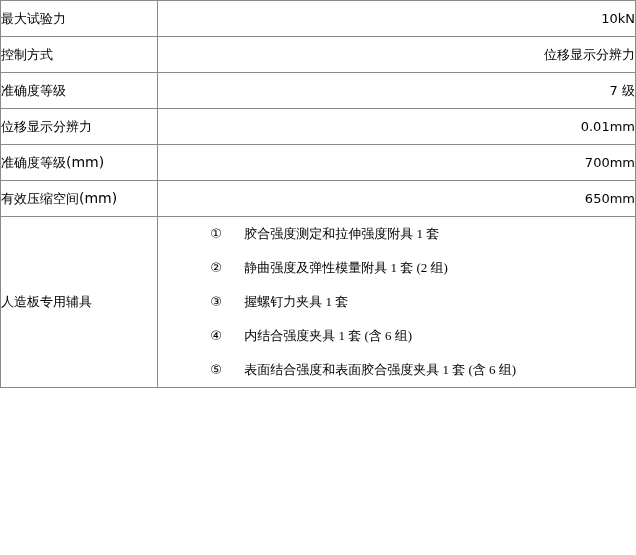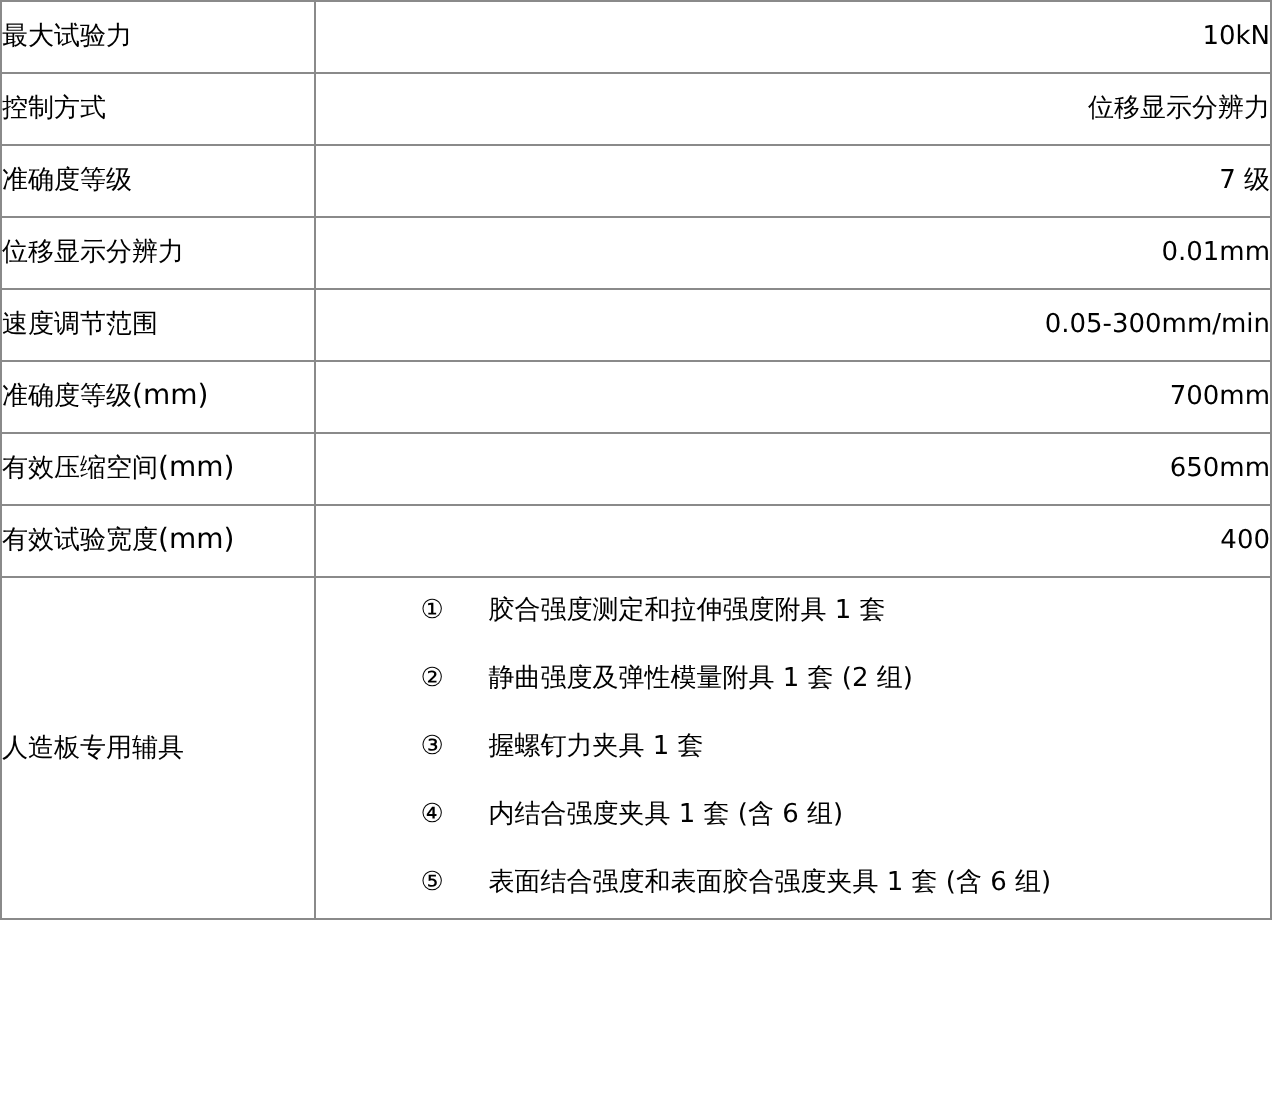--- a/index.html
+++ b/index.html
@@ -106,10 +106,6 @@
       <td class="value-cell">0.01mm</td>
     </tr>
     <tr>
-      <td class="label-cell">速度调节范围</td>
-      <td class="value-cell">0.05-300mm/min</td>
-    </tr>
-    <tr>
       <td class="label-cell"><span>准确度等级</span><span class="unit">(mm)</span></td>
       <td class="value-cell">700mm</td>
     </tr>

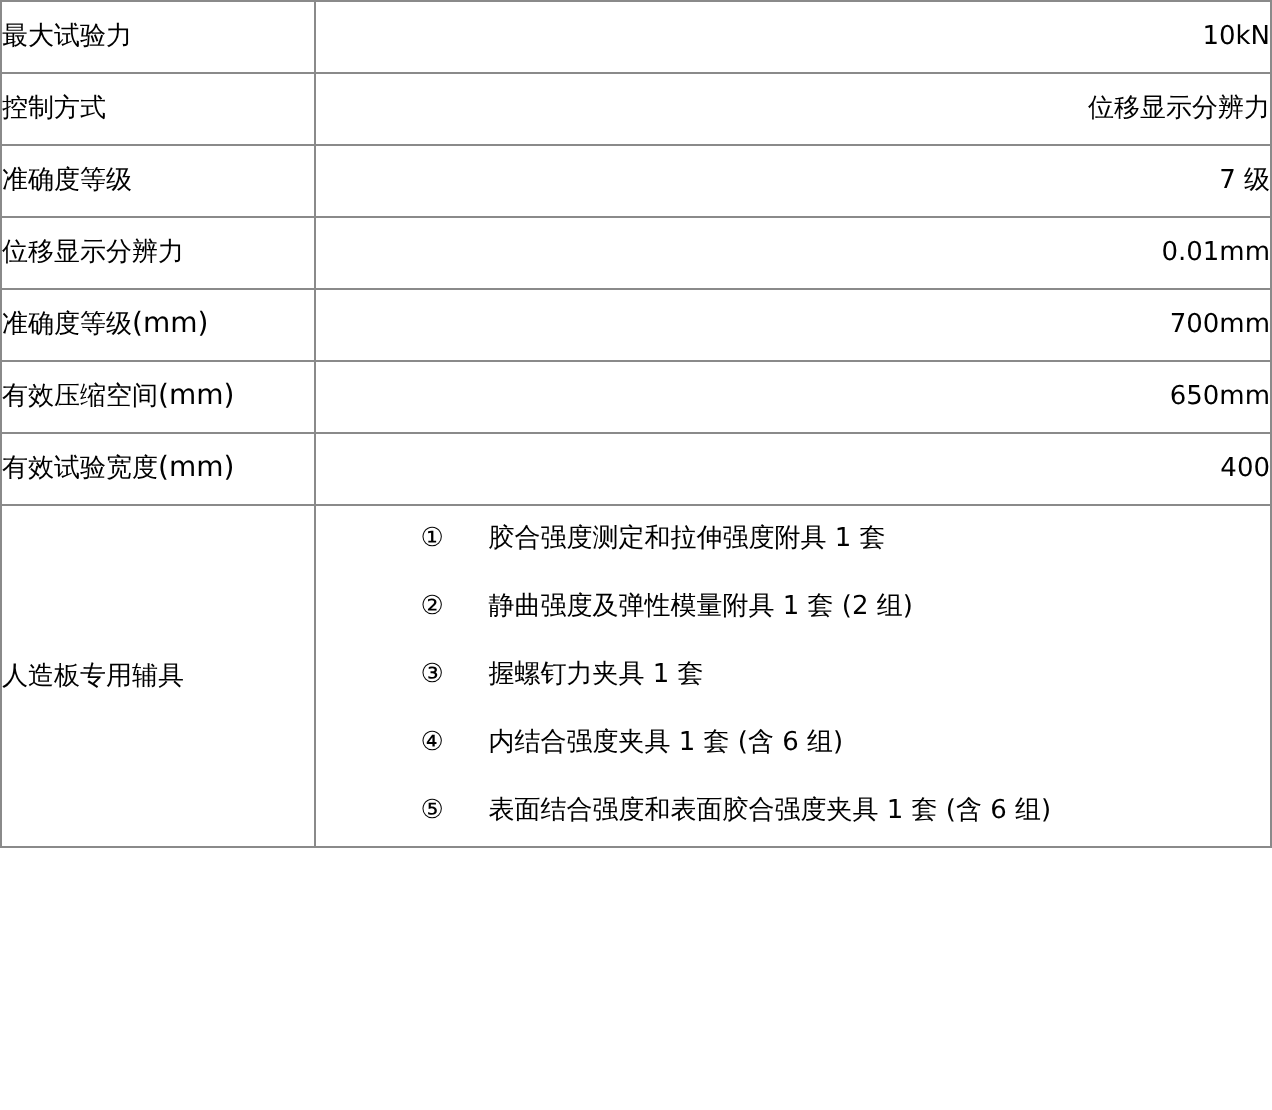--- a/index.html
+++ b/index.html
@@ -114,10 +114,6 @@
       <td class="value-cell">650mm</td>
     </tr>
     <tr>
-      <td class="label-cell"><span>有效试验宽度</span><span class="unit">(mm)</span></td>
-      <td class="value-cell">400</td>
-    </tr>
-    <tr>
       <td class="accessories-label">人造板专用辅具</td>
       <td class="accessories-cell">
         <ul class="acc-list">

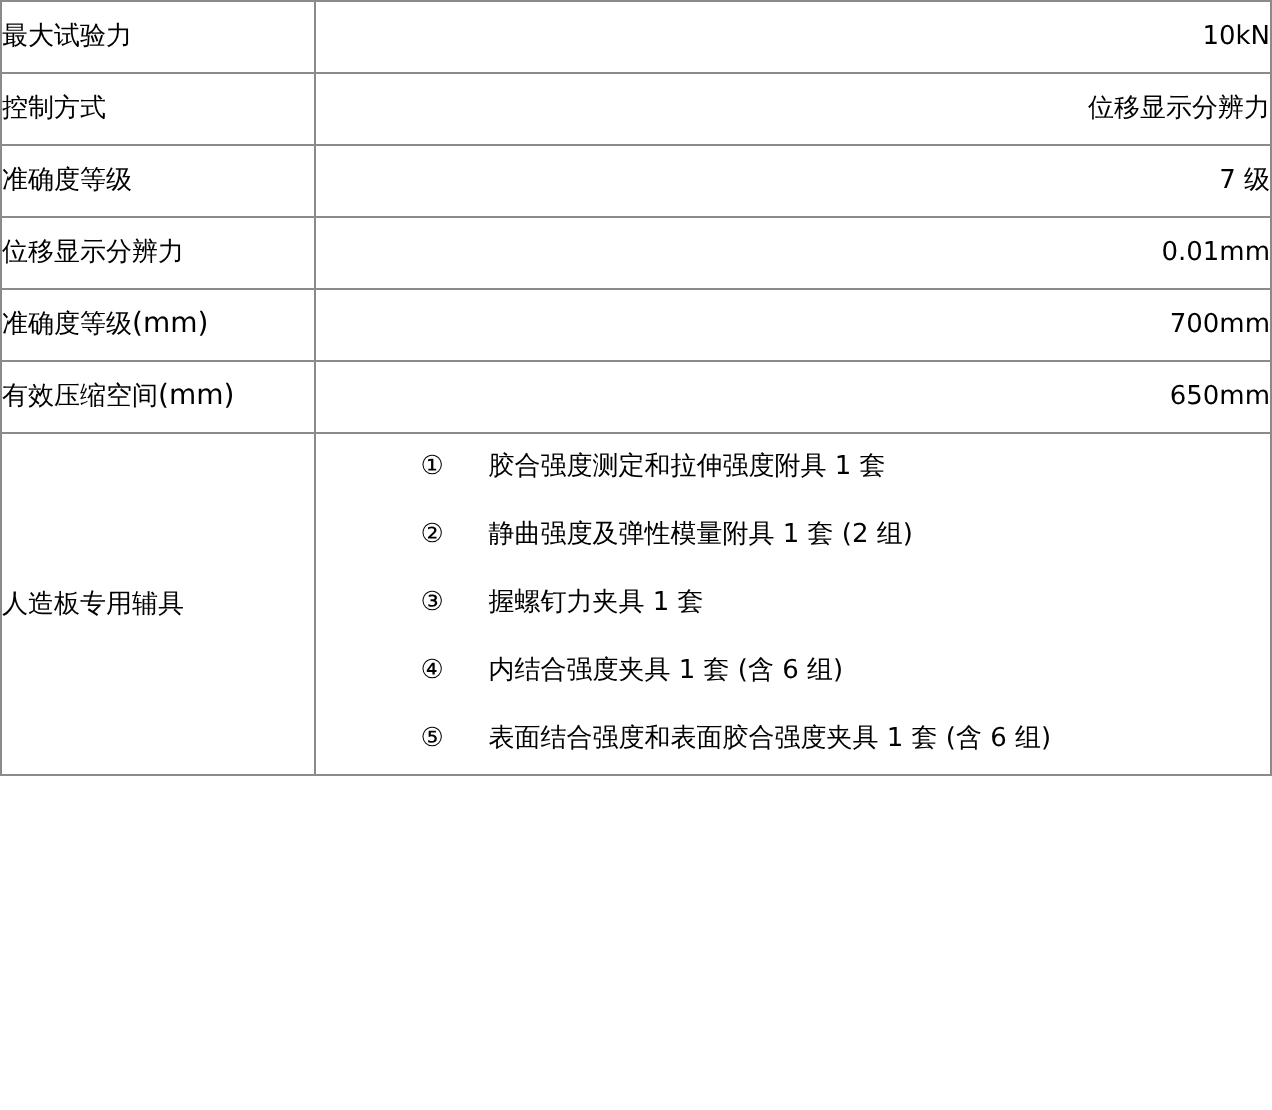--- a/index.html
+++ b/index.html
@@ -78,6 +78,7 @@
   }
   .acc-text {
     display: inline-block;
+    font-family: Liberation Serif, serif;
   }
 </style>
 </head>

